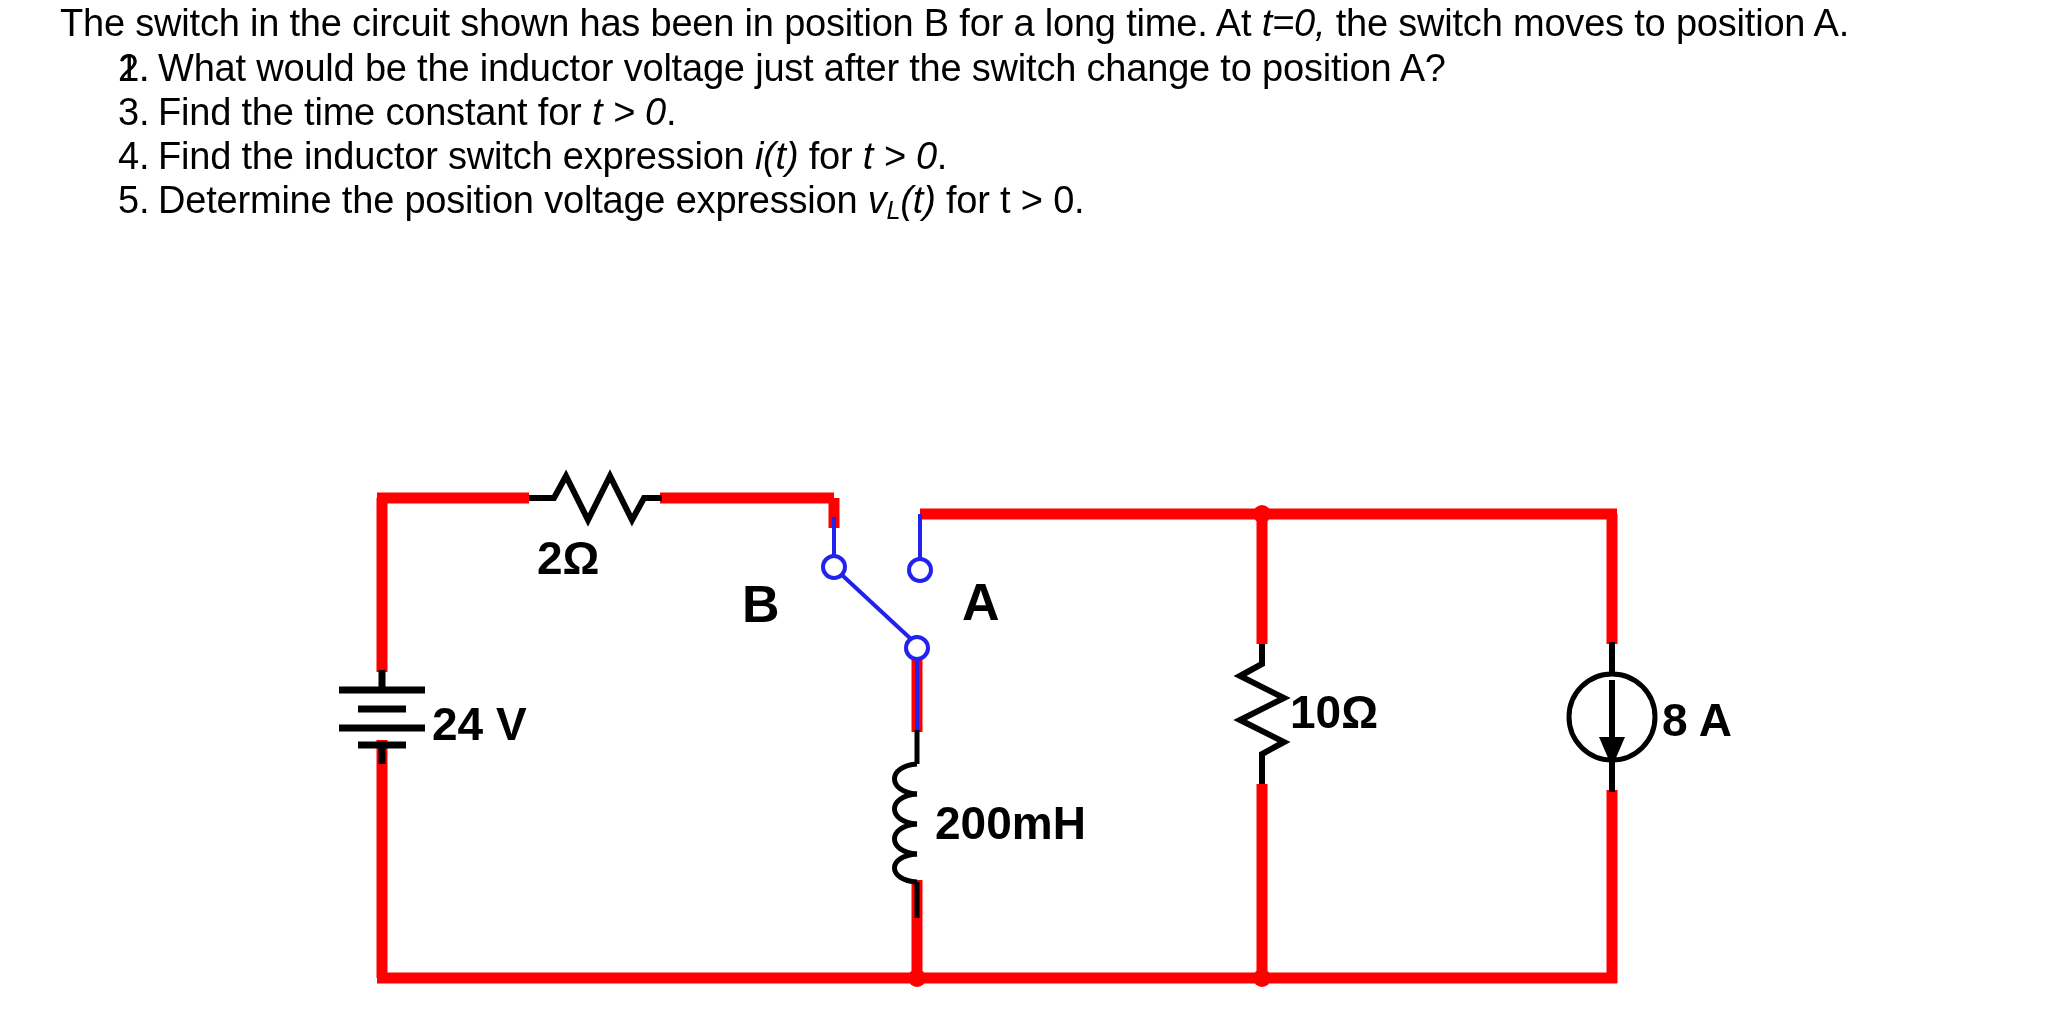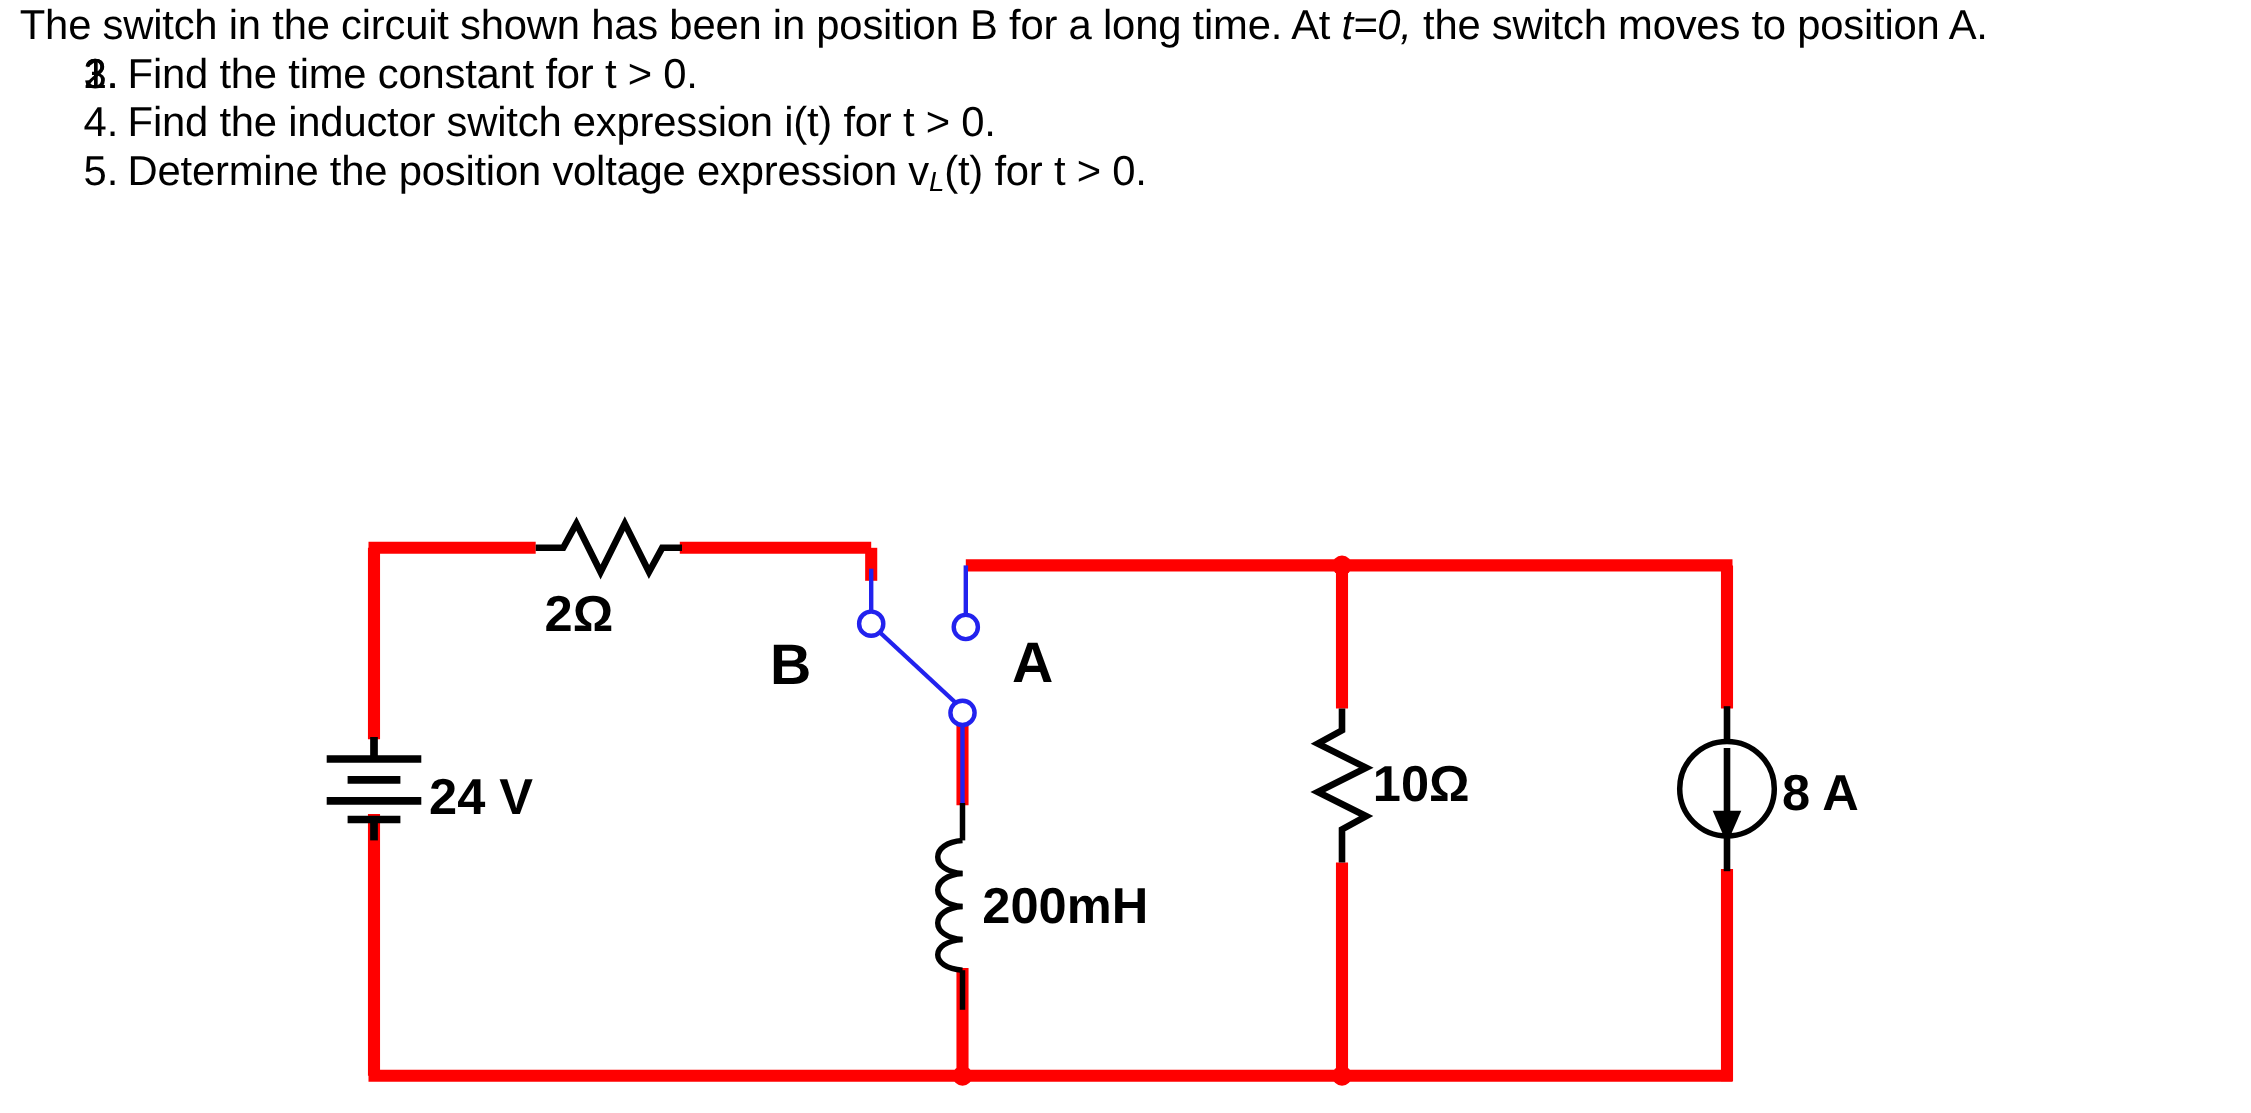--- a/index.html
+++ b/index.html
@@ -20,6 +20,7 @@
     position: relative;
     width: 1840px;
     height: 1012px;
+    margin-left: 42px;
   }
   .problem-text {
     position: absolute;

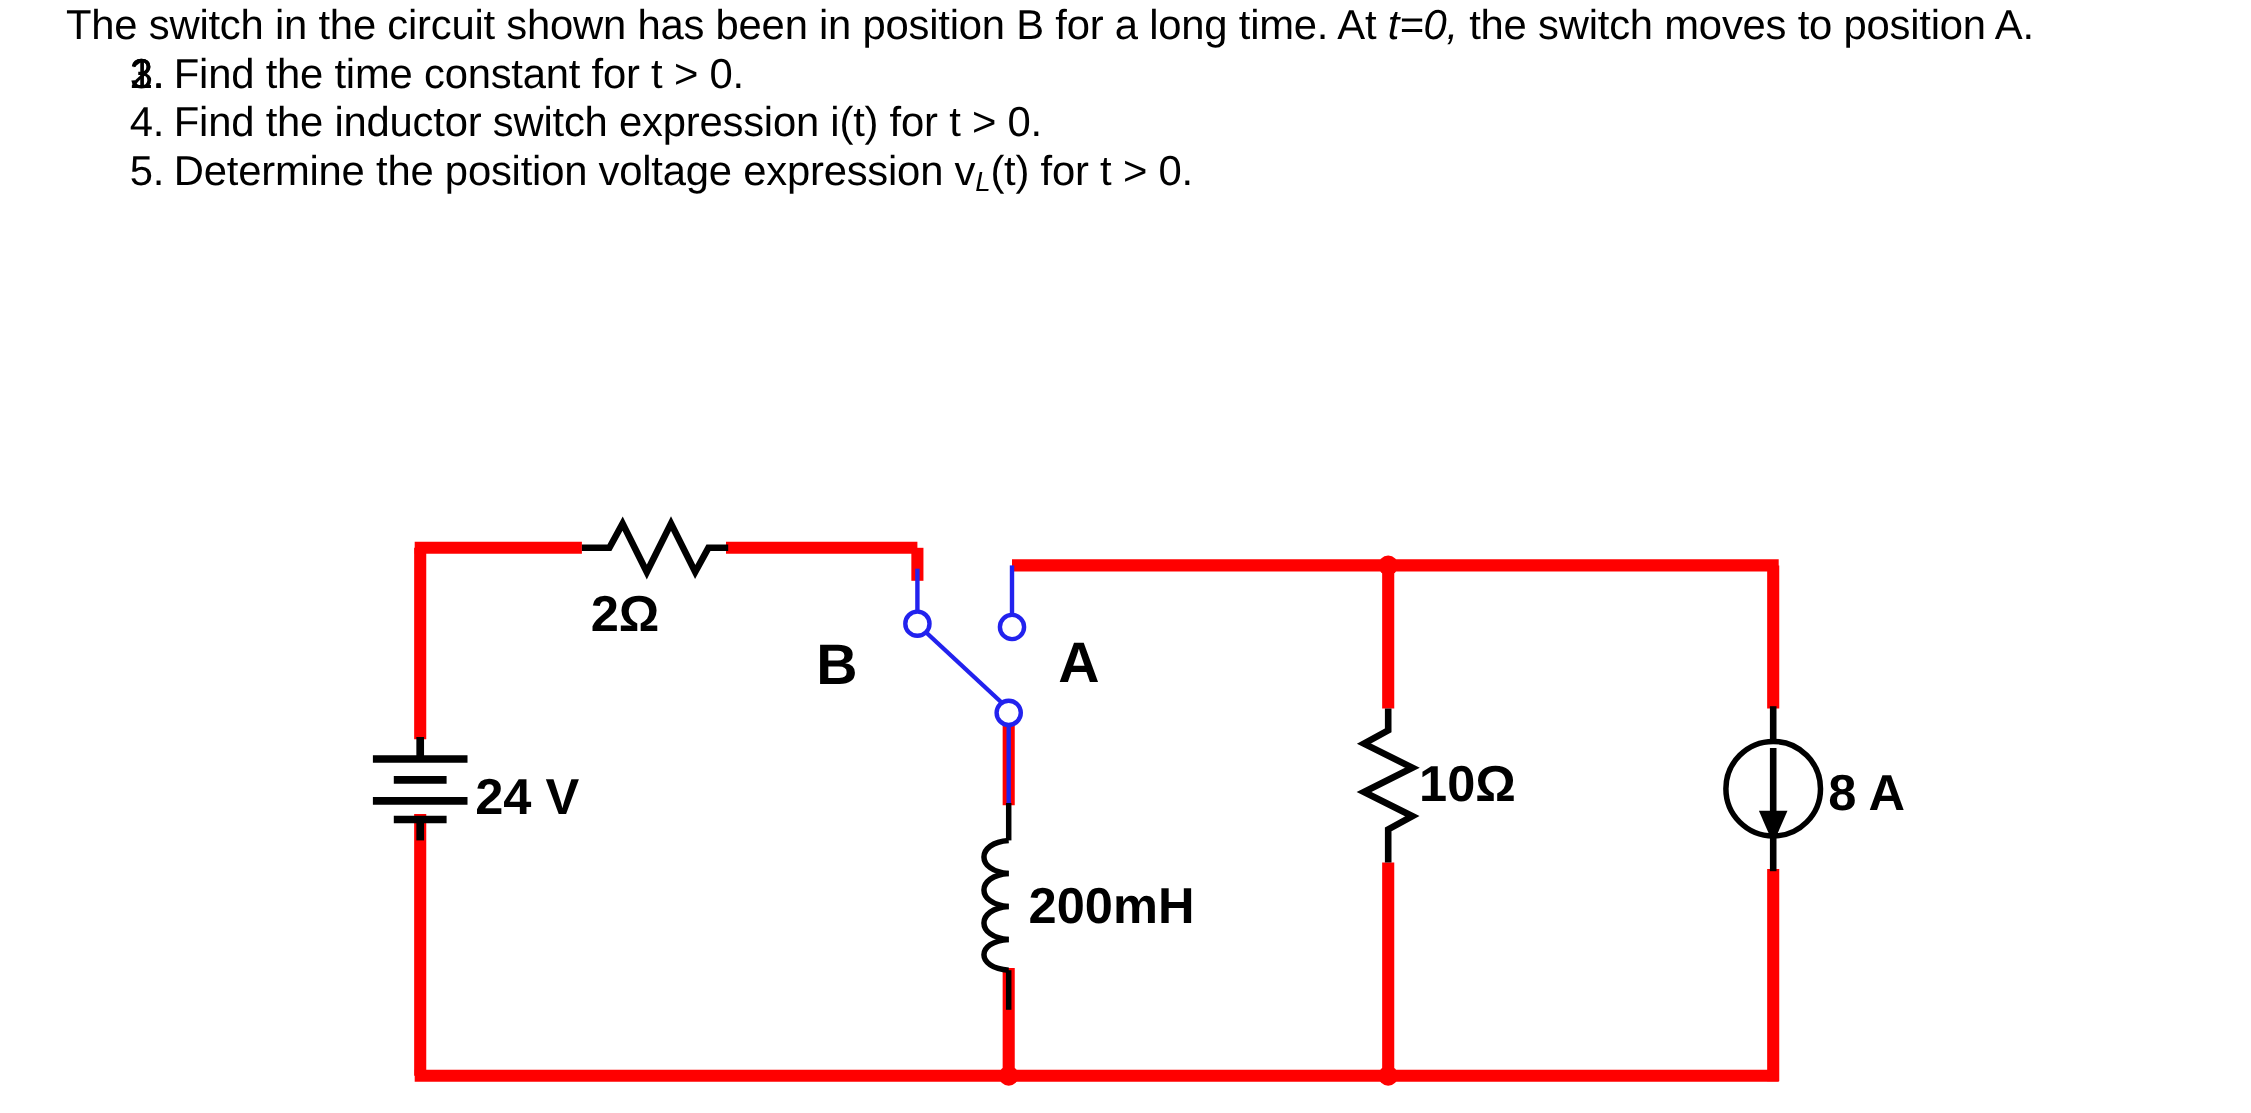--- a/index.html
+++ b/index.html
@@ -85,7 +85,7 @@
 
     <ol class="question-list">
       <li><span class="num">1.</span></li>
-      <li><span class="num">2.</span></li>
+      <li><span class="num">2.</span><span>What would be the inductor voltage just after the switch change to position A?</span></li>
       <li><span class="num">3.</span><span>Find the time constant for </span><span class="var">t &gt; 0</span><span>.</span></li>
       <li><span class="num">4.</span><span>Find the inductor switch expression </span><span class="var">i(t)</span><span> for </span><span class="var">t &gt; 0</span><span>.</span></li>
       <li><span class="num">5.</span><span>Determine the position voltage expression </span><span class="var">v</span><span class="sub">L</span><span class="var">(t)</span><span> for t &gt; 0</span><span>.</span></li>

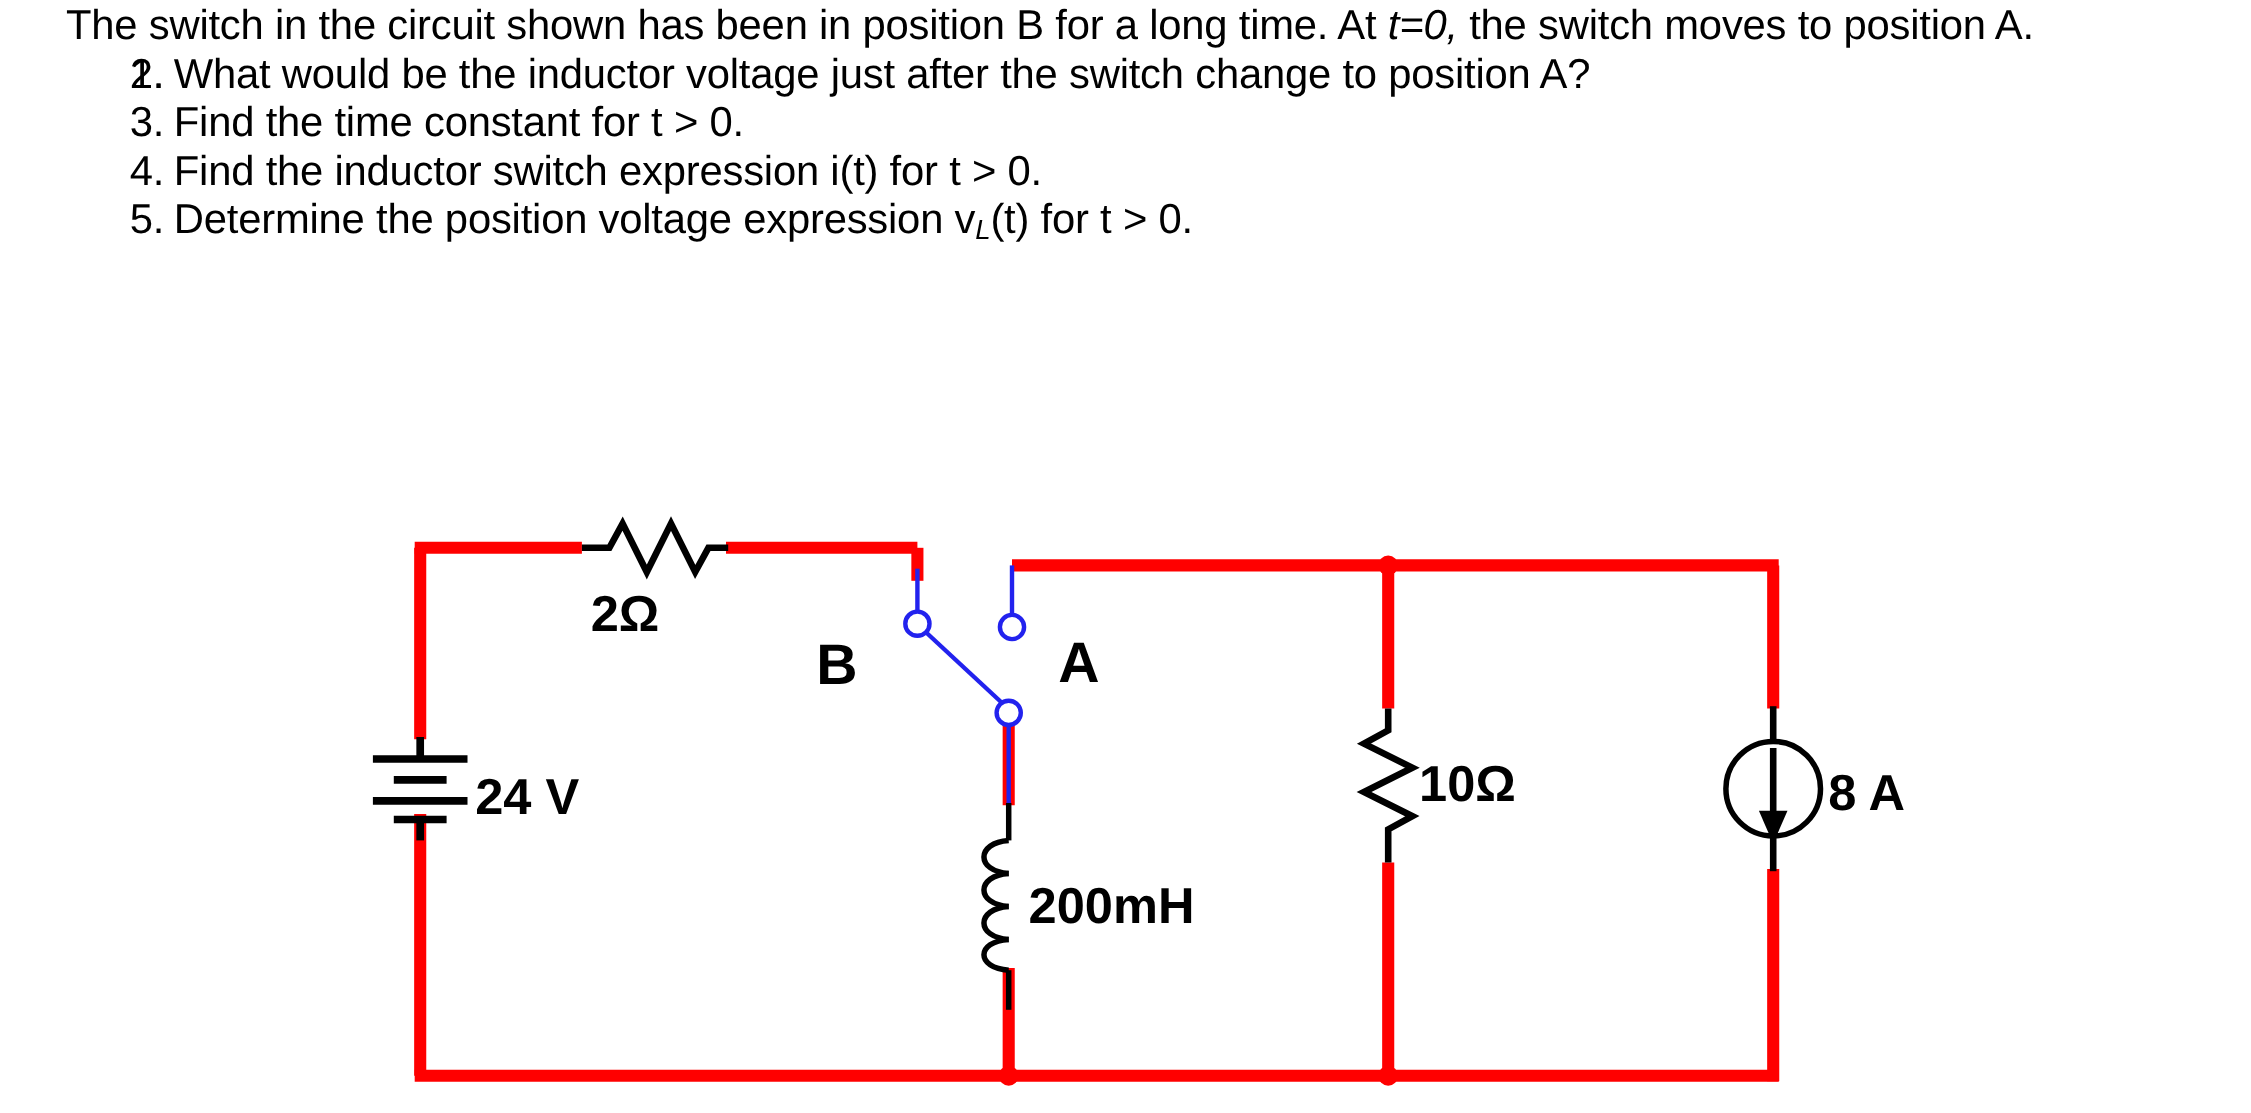--- a/index.html
+++ b/index.html
@@ -55,7 +55,7 @@
     width: 40px;
     text-align: left;
   }
-  .var { }
+  .var { font-style: italic; }
   .sub {
     font-size: 0.66em;
     vertical-align: -0.22em;

